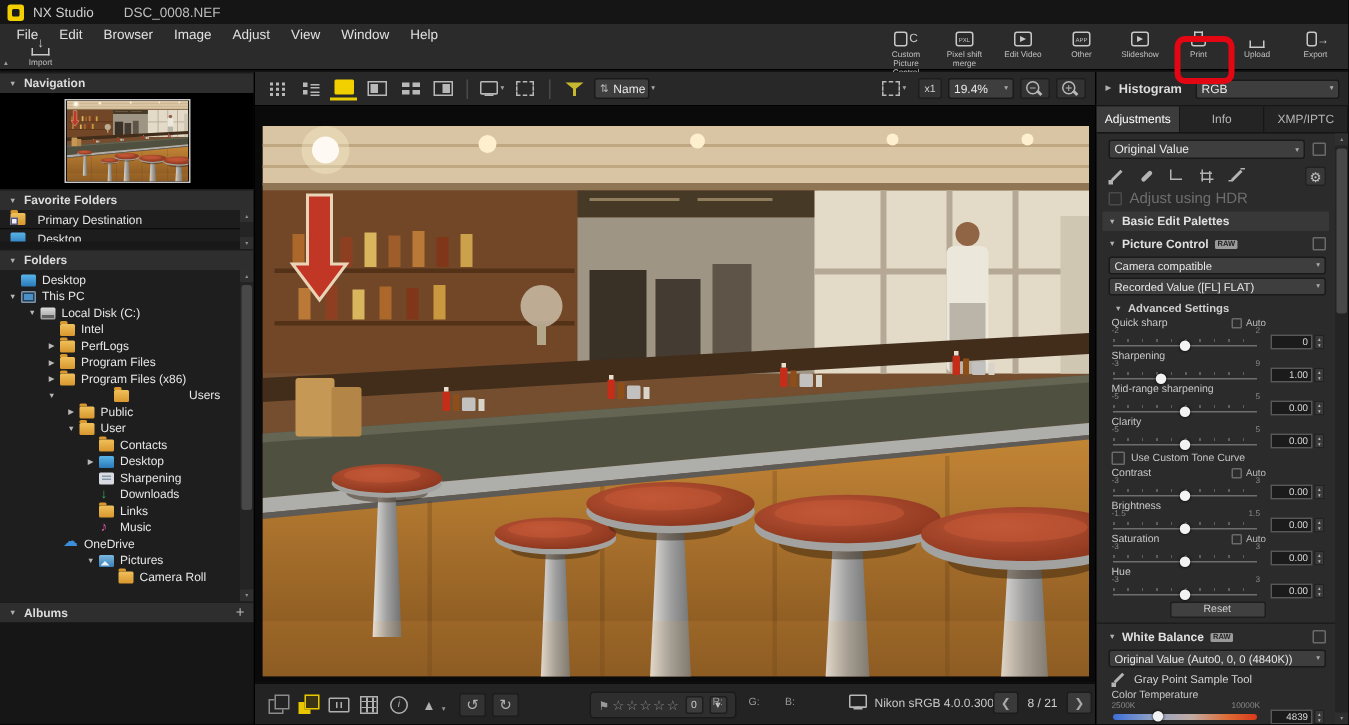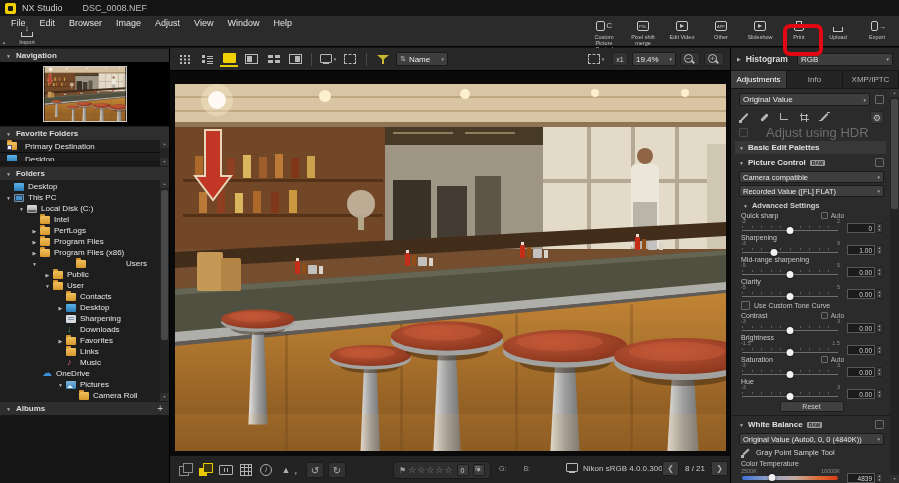--- a/index.html
+++ b/index.html
@@ -107,7 +107,7 @@
   .funnel::after{content:"";position:absolute;left:5px;top:5px;width:2px;height:5px;background:#c8b830;}
   .dd{height:14px;background:#3e3e3e;border:1px solid #1a1a1a;border-radius:2px;display:flex;align-items:center;font-size:8px;color:#e8e8e8;padding:0 3px;position:relative;}
   .dd .car{margin-left:auto;font-size:5px;color:#aaa;padding-left:4px;}
-  .sortdd{width:52px;}
+  .sortdd{width:37px;}
   .zoomdd{width:44px;}
   .zspacer{flex:1;}
   .txtbtn{height:14px;min-width:16px;background:#333;border:1px solid #1e1e1e;border-radius:2px;color:#d0d0d0;font-size:7px;display:flex;align-items:center;justify-content:center;padding:0 2px;}

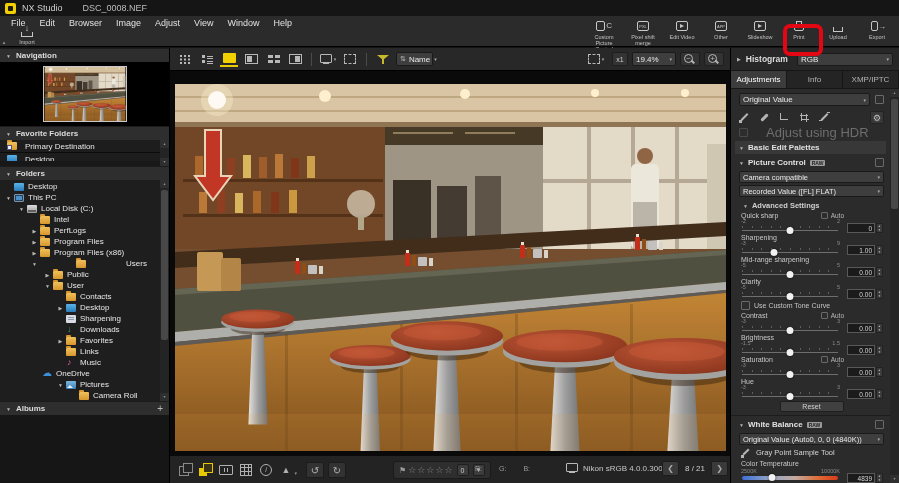--- a/index.html
+++ b/index.html
@@ -170,7 +170,7 @@
   [data-icon="crop-icon"]::after{content:"";position:absolute;left:1px;top:3px;width:8px;height:1px;background:#b4b4b4;box-shadow:1px 4px #b4b4b4;}
   [data-icon="straighten-icon"]::after{content:"";position:absolute;right:0;top:0;width:3px;height:1px;background:#b4b4b4;box-shadow:-8px 8px #b4b4b4;}
   .gear{margin-left:auto;width:14px;height:13px;background:#383838;border:1px solid #222;border-radius:2px;color:#c0c0c0;font-size:9px;line-height:12px;text-align:center;}
-  .hdrrow{height:12px;display:flex;align-items:center;gap:18px;font-size:13px;color:#6e6e6e;}
+  .hdrrow{height:12px;display:flex;align-items:center;gap:5px;font-size:10px;color:#6e6e6e;}
   .hdrrow .cb{border-color:#4a4a4a;}
   .secbar{height:13px;background:#383838;display:flex;align-items:center;padding:0 4px;font-size:8px;font-weight:bold;color:#e0e0e0;margin:3px -2px 0 -4px;}
   .secbar .car,.subhead .car{font-size:5px;color:#b0b0b0;margin-right:4px;}

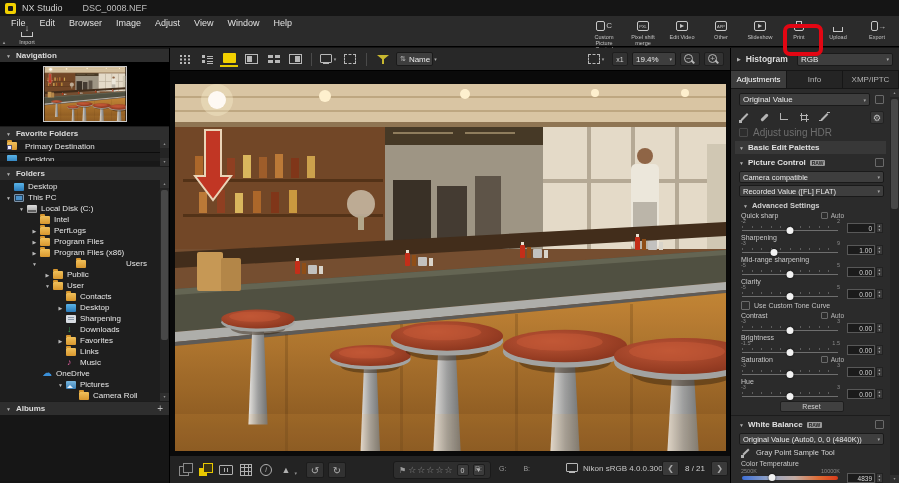--- a/index.html
+++ b/index.html
@@ -550,11 +550,6 @@
               <span>Downloads</span>
             </div>
 
-            <div class="trow" style="padding-left: 56px;">
-              <span class="arrow">▶</span>
-              <span class="fic" data-icon="folder"></span>
-              <span>Favorites</span>
-            </div>
 
             <div class="trow" style="padding-left: 56px;">
               <span class="arrow"></span>

